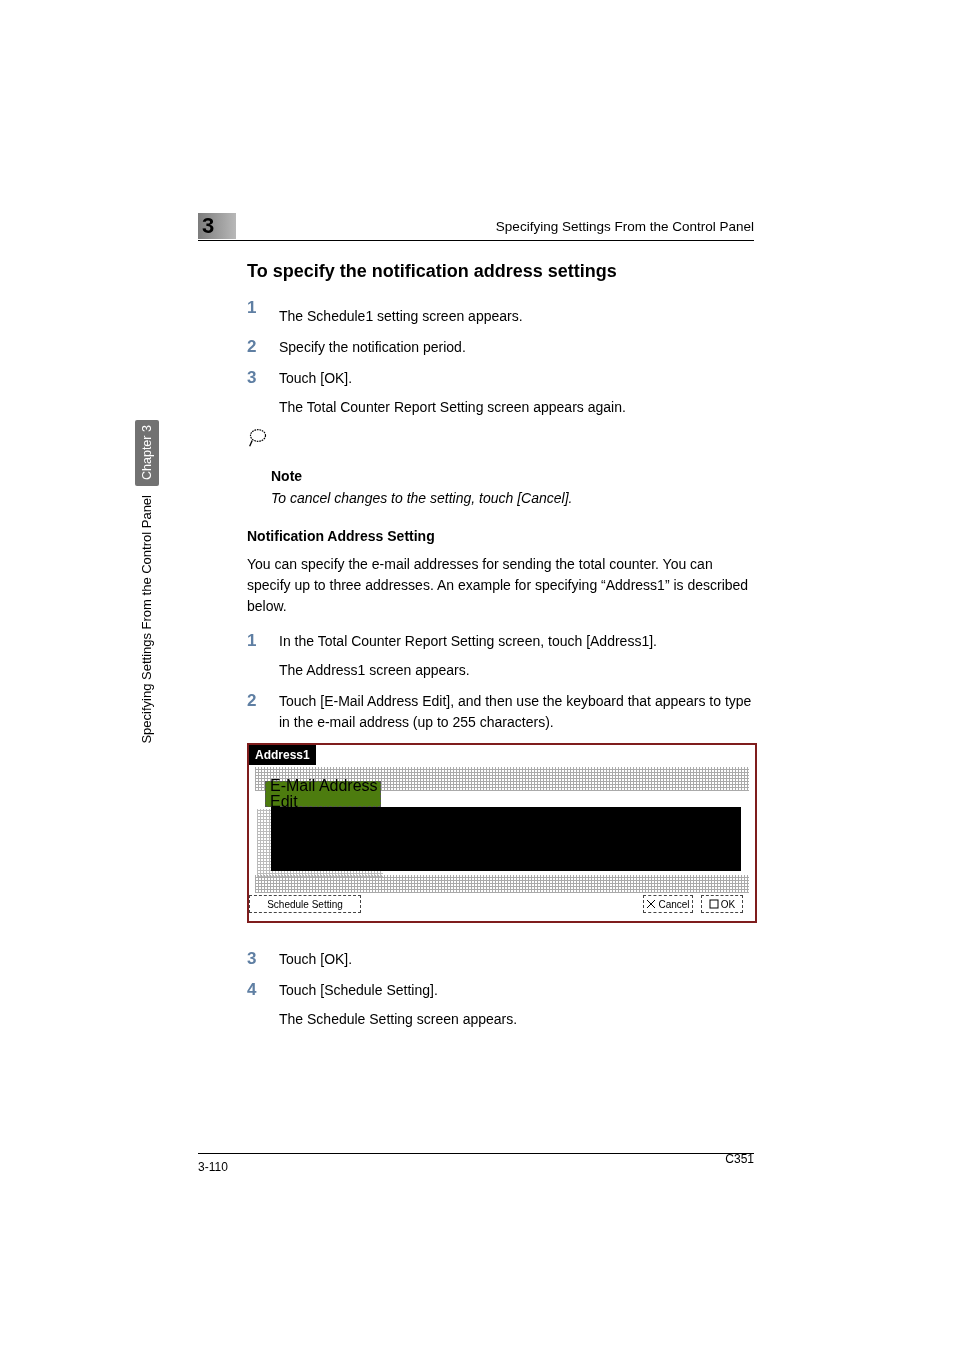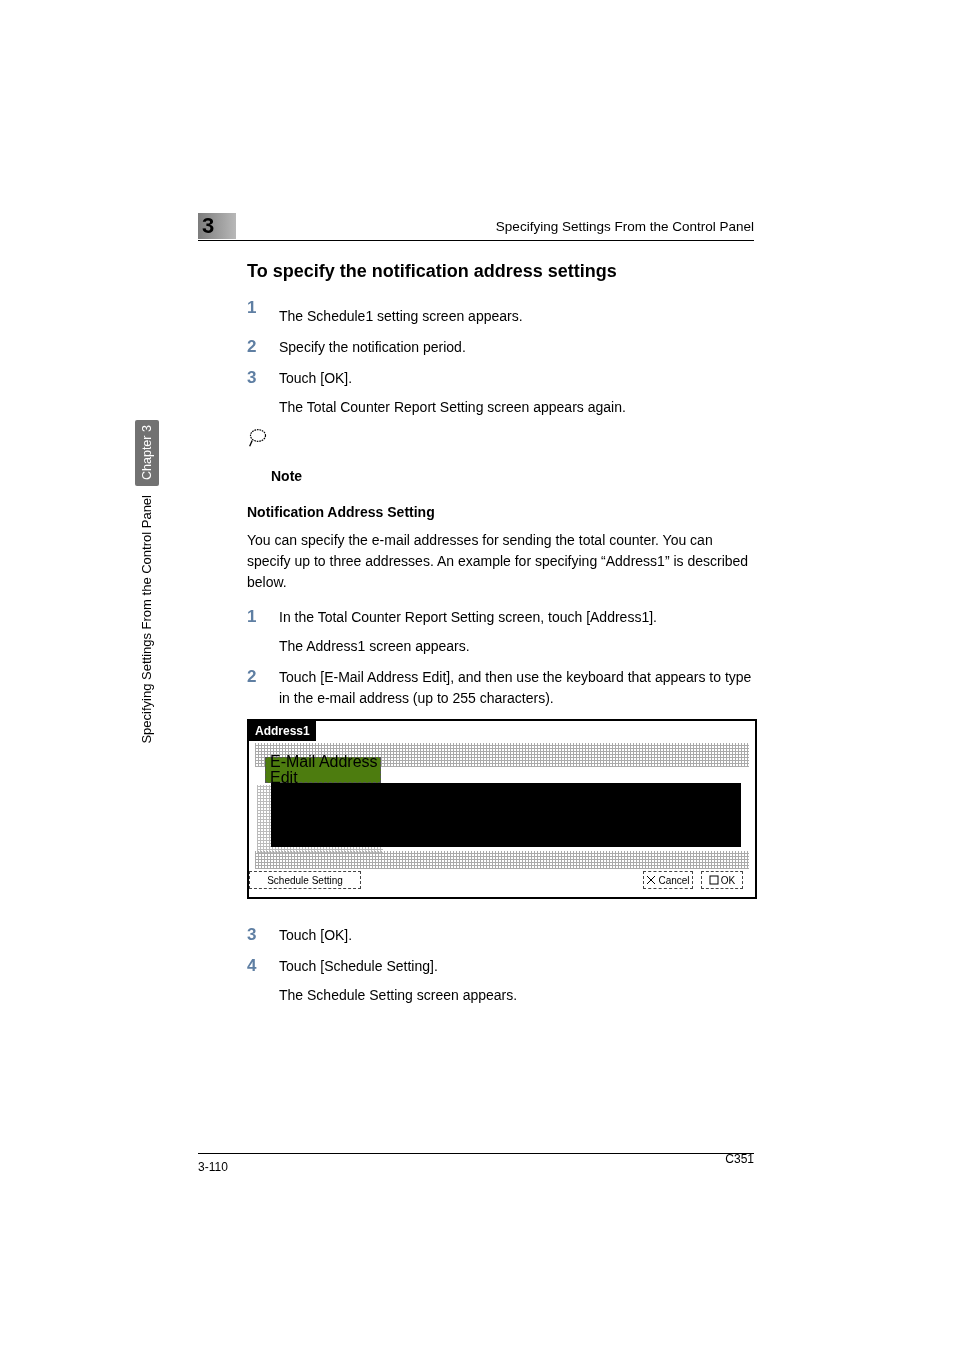--- a/index.html
+++ b/index.html
@@ -157,6 +157,7 @@
         </svg>
       </span>
       <div class="note-title">Note</div>
+      <div class="note-body">To cancel changes to the setting, touch [Cancel].</div>
     </div>
 
     <div class="section-head">Notification Address Setting</div>

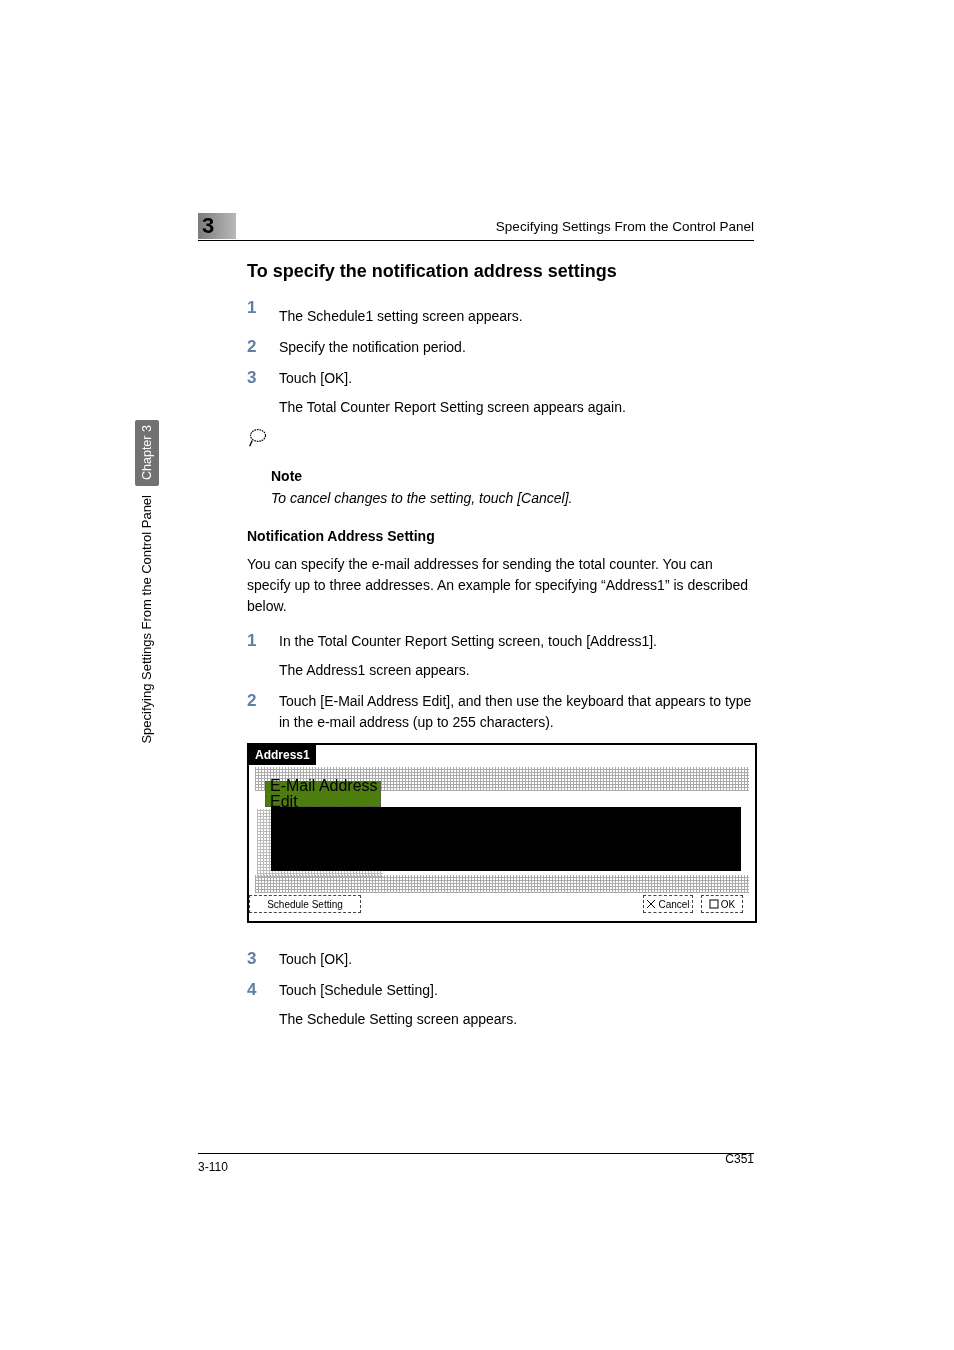--- a/index.html
+++ b/index.html
@@ -58,7 +58,7 @@
 
   
   .device {
-    width: 510px; height: 180px; border: 2px solid #000000; background: #fff;
+    width: 510px; height: 180px; border: 2px solid #7f1d1d; background: #fff;
     margin-top: 10px; margin-bottom: 26px; position: relative;
   }
   .device-title {

